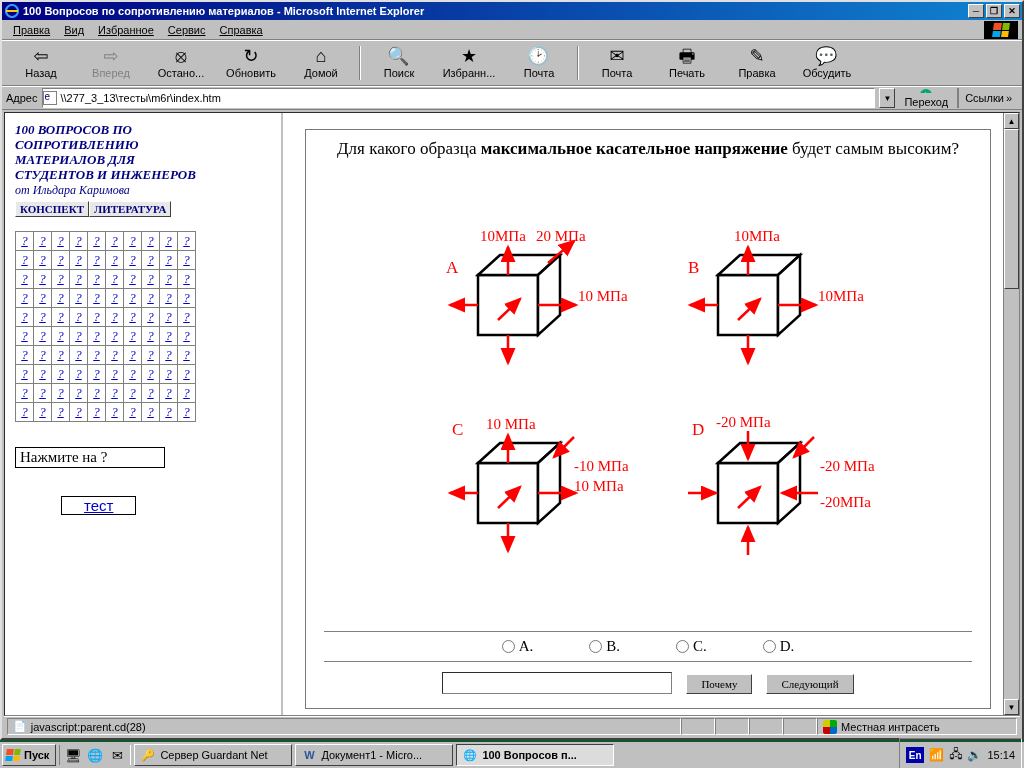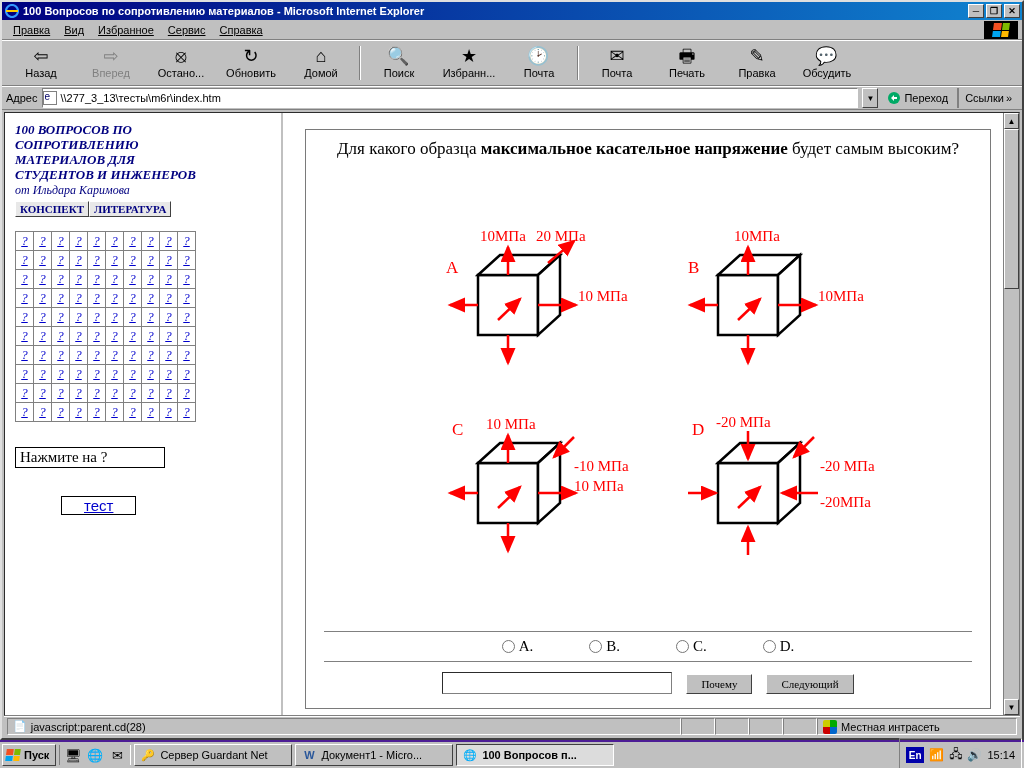--- a/index.html
+++ b/index.html
@@ -33,7 +33,7 @@
   .addrfield .pgic{ width:14px; height:14px; margin-right:4px; background:#fff; border:1px solid #808080; position:relative;}
   .addrfield .pgic::before{content:"e"; position:absolute; left:1px; top:-1px; font-size:10px; color:#006;}
   .addrdrop { width:16px; height:20px; background:#c0c0c0; border:1px solid; border-color:#fff #404040 #404040 #fff; display:flex; align-items:center; justify-content:center; font-size:8px; }
-  .perehod { height:20px; display:flex; align-items:center; gap:3px; padding:0 5px; font-size:11px; }
+  .perehod { height:20px; display:flex; align-items:center; gap:3px; padding:0 5px; font-size:11px;flex-direction:column; }
   .linksbtn{ height:20px; padding:0 6px; display:flex; align-items:center; border-left:2px solid #808080;}
   .linksbtn::after{content:"»"; margin-left:2px;}
 

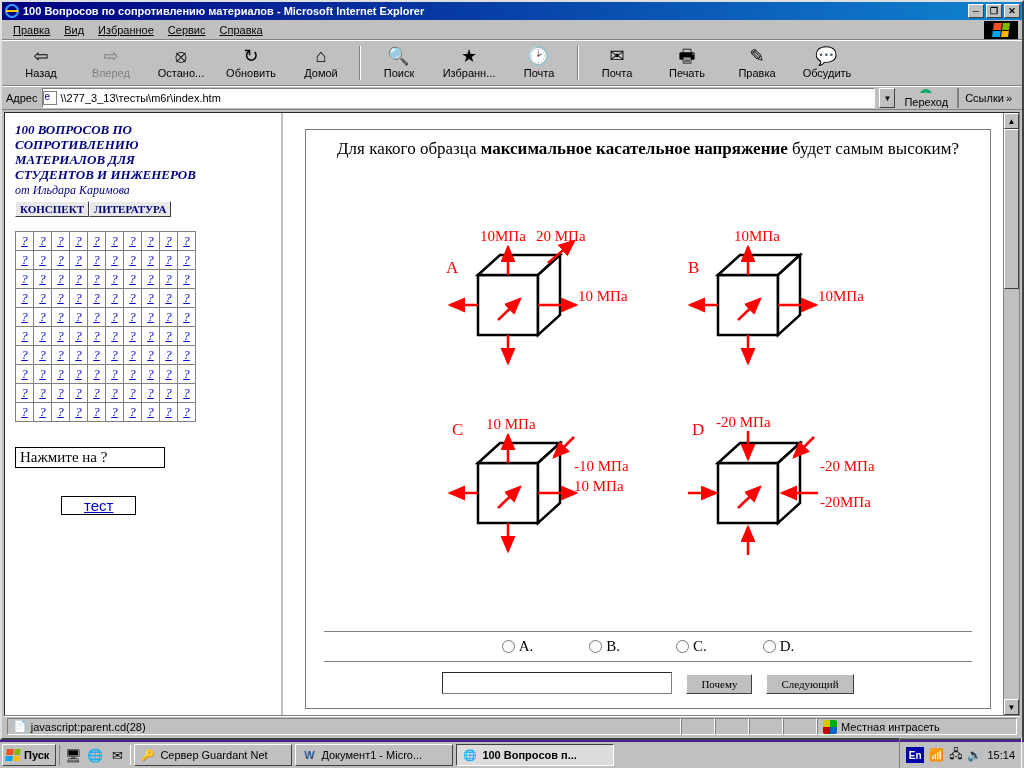--- a/index.html
+++ b/index.html
@@ -77,7 +77,7 @@
   .netic{width:14px;height:14px;background:conic-gradient(#0a0 0 90deg,#06c 0 180deg,#c00 0 270deg,#cc0 0); border-radius:2px;}
 
   
-  .taskbar{ position:absolute; left:0; bottom:0; width:100%; height:28px; background:#c0c0c0; border-top:2px solid #4c1d95; display:flex; align-items:center; padding:2px; gap:3px;}
+  .taskbar{ position:absolute; left:0; bottom:0; width:100%; height:28px; background:#c0c0c0; border-top:2px solid #14532d; display:flex; align-items:center; padding:2px; gap:3px;}
   .start{ height:22px; padding:0 6px 0 3px; background:#c0c0c0; border:1px solid; border-color:#fff #404040 #404040 #fff; display:flex; align-items:center; gap:4px; font-weight:bold; font-size:11px;}
   .ql{ display:flex; gap:2px; padding:0 3px; border-left:1px solid #808080; border-right:1px solid #fff;}
   .ql .qi{ width:20px; height:20px; display:flex; align-items:center; justify-content:center; font-size:13px;}

